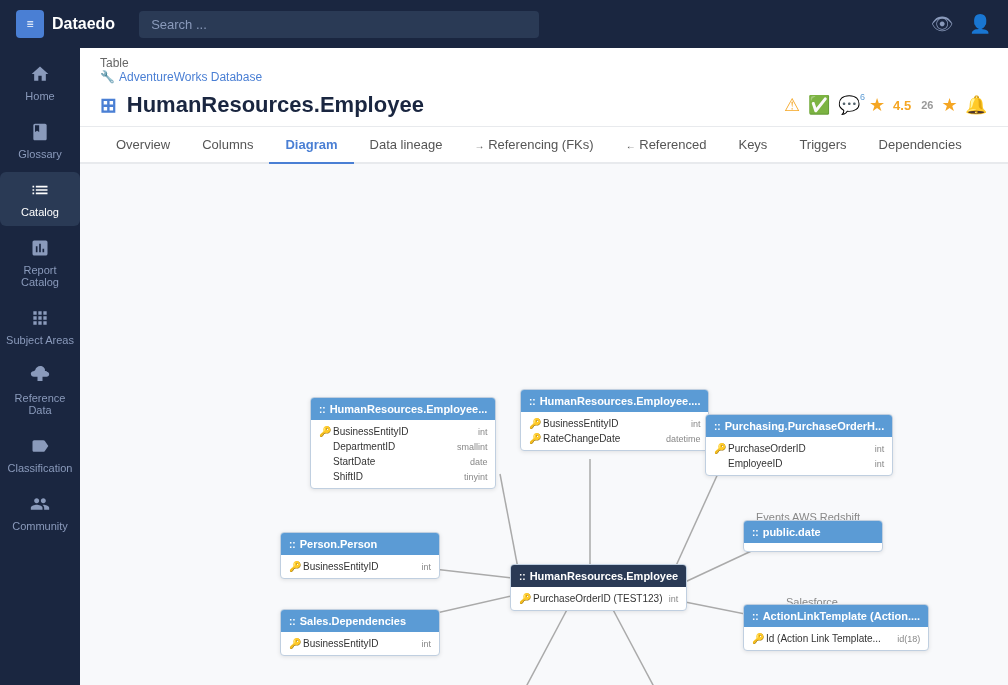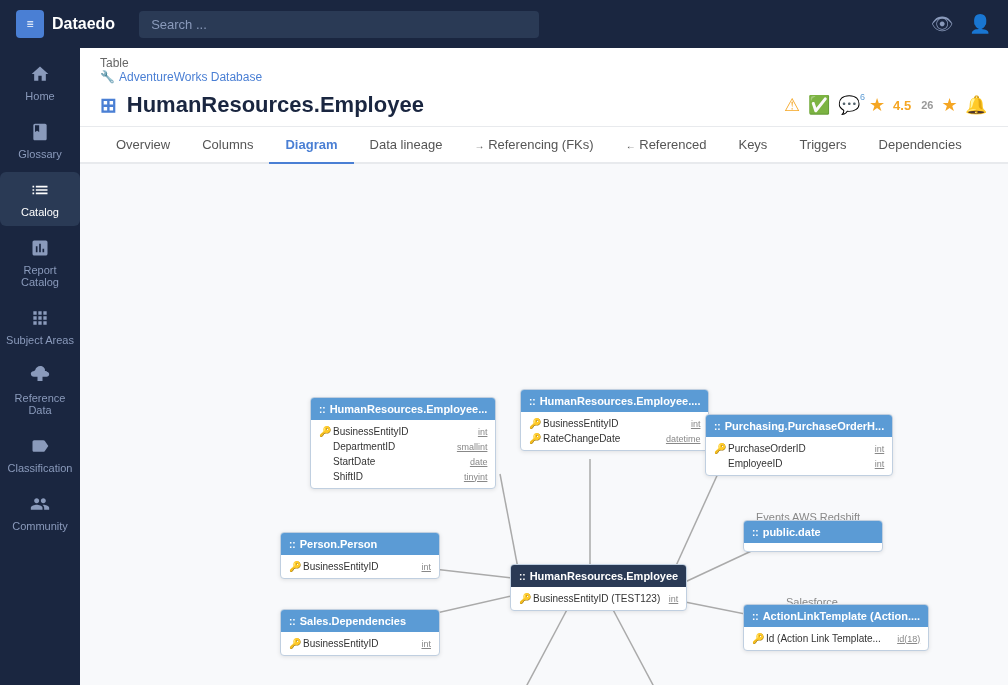--- a/index.html
+++ b/index.html
@@ -56,7 +56,7 @@
     .db-row { display: flex; align-items: center; padding: 2px 8px; gap: 4px; font-size: 10px; color: #333; }
     .db-row-icon { color: #f5a623; font-size: 10px; width: 10px; }
     .db-row-name { flex: 1; color: #333; }
-    .db-row-type { color: #888; font-size: 9px; text-align: center; text-decoration: underline; }
+    .db-row-type { color: #888; font-size: 9px; text-align: center; }
     .grid-icon { font-size: 10px; }
 
     

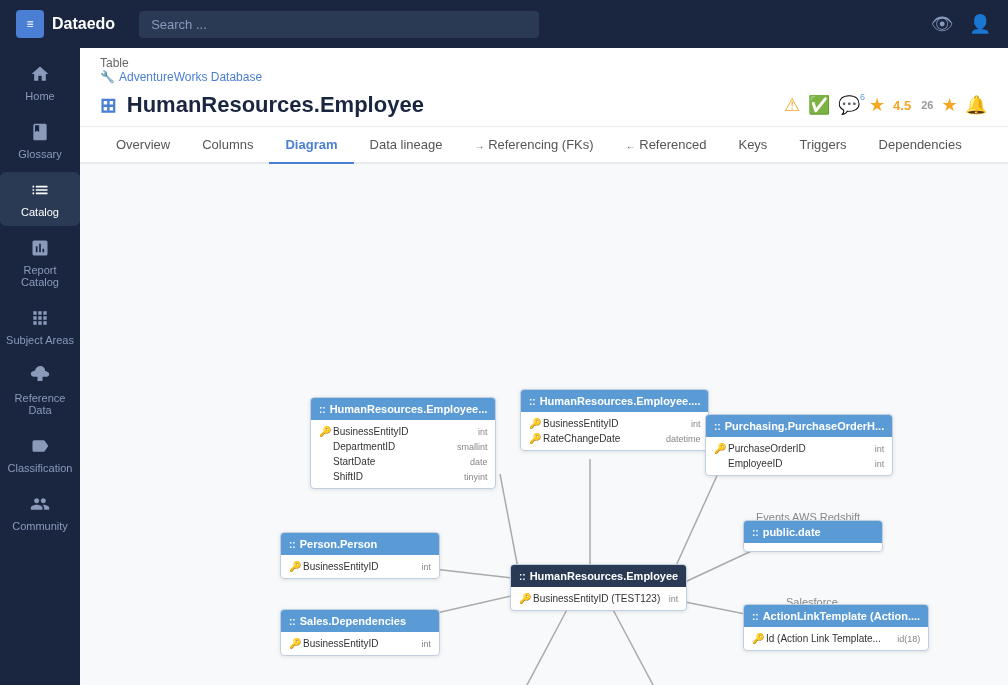--- a/index.html
+++ b/index.html
@@ -318,7 +318,7 @@
         <div class="db-card-body">
           <div class="db-row">
               <span class="db-row-icon">🔑</span>
-              <span class="db-row-name">BusinessEntityID (TEST123)</span>
+              <span class="db-row-name">PurchaseOrderID (TEST123)</span>
               <span class="db-row-type">int</span>
             </div>
         </div>

